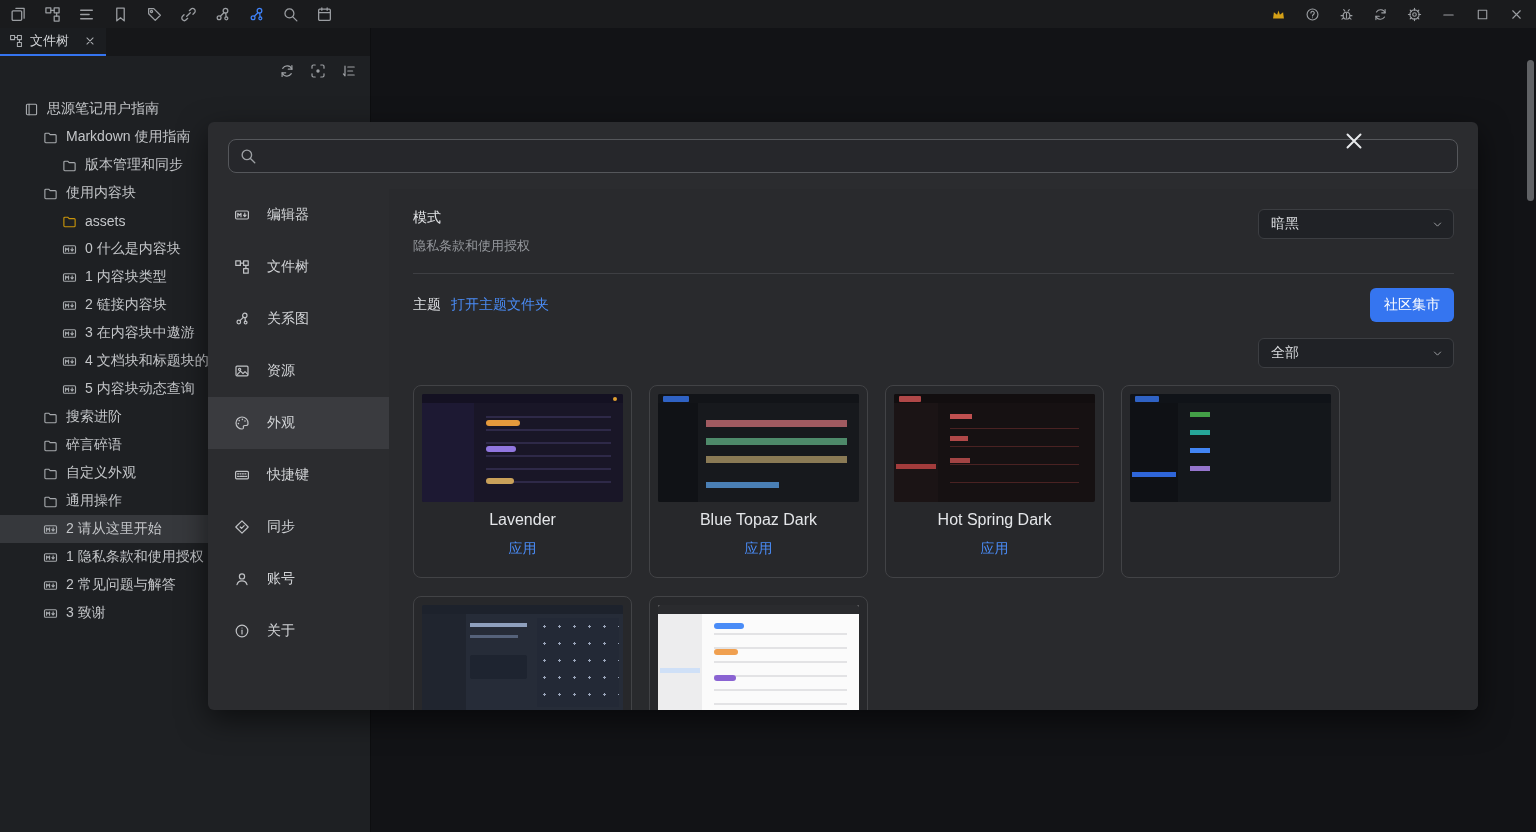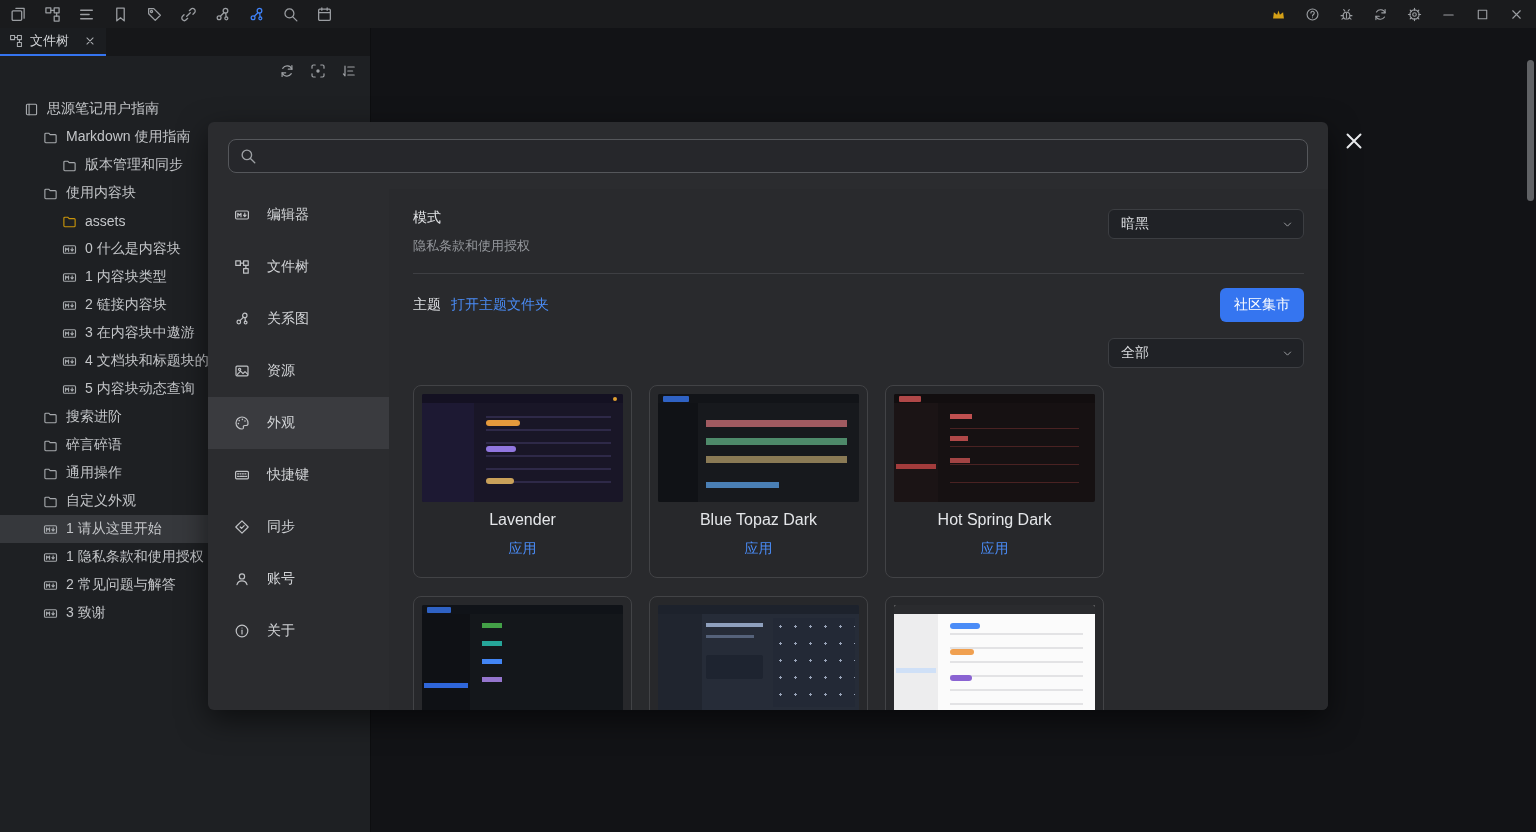--- a/index.html
+++ b/index.html
@@ -35,7 +35,7 @@
   .badge { position:absolute; right:12px; top:5px; font-size:12px; color:#9da0a4; background:#26282b; padding:1px 6px; border-radius:3px; }
 
   
-  .dialog { position:absolute; left:208px; top:122px; width:1120px; height:588px; background:#2b2c2f; border-radius:6px; box-shadow:0 10px 30px rgba(0,0,0,.55); z-index:10; display:flex; flex-direction:column; overflow:hidden; }
+  .dialog { position:absolute; left:208px; top:122px; width:1270px; height:588px; background:#2b2c2f; border-radius:6px; box-shadow:0 10px 30px rgba(0,0,0,.55); z-index:10; display:flex; flex-direction:column; overflow:hidden; }
   .dlg-search { margin:17px 20px 0; position:relative; }
   .dlg-search input { width:100%; height:34px; background:#26272b; border:1px solid #55575b; border-radius:8px; color:#dcdee1; font-size:14px; padding:0 12px 0 38px; outline:none; }
   .dlg-search .ic { position:absolute; left:11px; top:8px; width:18px; height:18px; color:#9da0a4; }

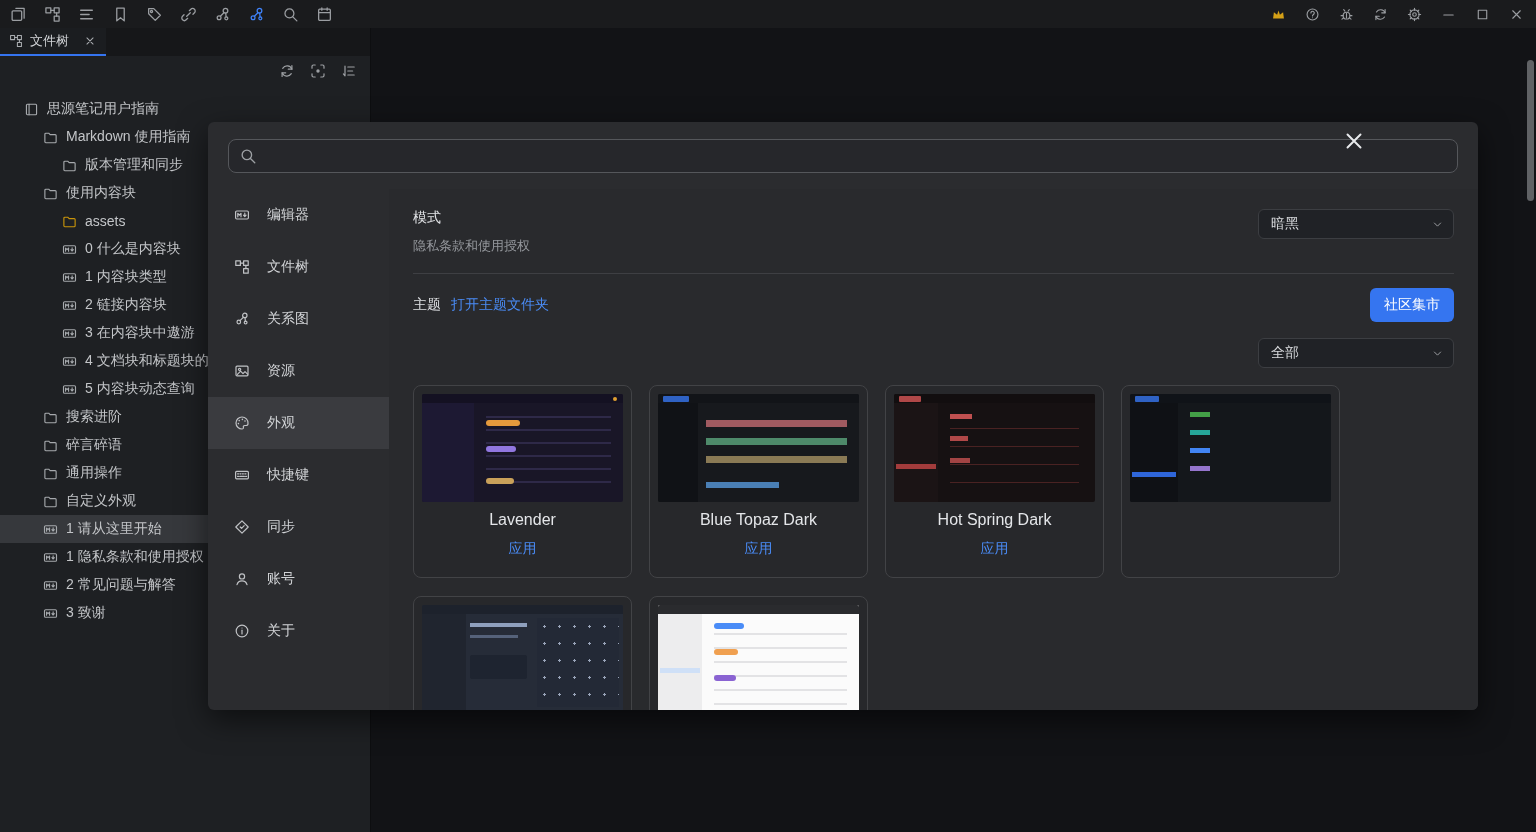--- a/index.html
+++ b/index.html
@@ -445,15 +445,15 @@
               <path d="M2 4.4a1 1 0 011-1h3.1l1.5 1.5H13a1 1 0 011 1v6.7a1 1 0 01-1 1H3a1 1 0 01-1-1z"></path>
             </svg>
           </span>
+          <span>自定义外观</span>
+        </div>
+        <div class="tree-row" style="padding-left: 43px;">
+          <span class="ic">
+            <svg viewBox="0 0 16 16" width="100%" height="100%" fill="none" stroke="currentColor" stroke-width="1.2" stroke-linecap="round" stroke-linejoin="round">
+              <path d="M2 4.4a1 1 0 011-1h3.1l1.5 1.5H13a1 1 0 011 1v6.7a1 1 0 01-1 1H3a1 1 0 01-1-1z"></path>
+            </svg>
+          </span>
           <span>通用操作</span>
-        </div>
-        <div class="tree-row" style="padding-left: 43px;">
-          <span class="ic">
-            <svg viewBox="0 0 16 16" width="100%" height="100%" fill="none" stroke="currentColor" stroke-width="1.2" stroke-linecap="round" stroke-linejoin="round">
-              <path d="M2 4.4a1 1 0 011-1h3.1l1.5 1.5H13a1 1 0 011 1v6.7a1 1 0 01-1 1H3a1 1 0 01-1-1z"></path>
-            </svg>
-          </span>
-          <span>自定义外观</span>
         </div>
         <div class="tree-row selected" style="padding-left: 43px;">
           <span class="ic">

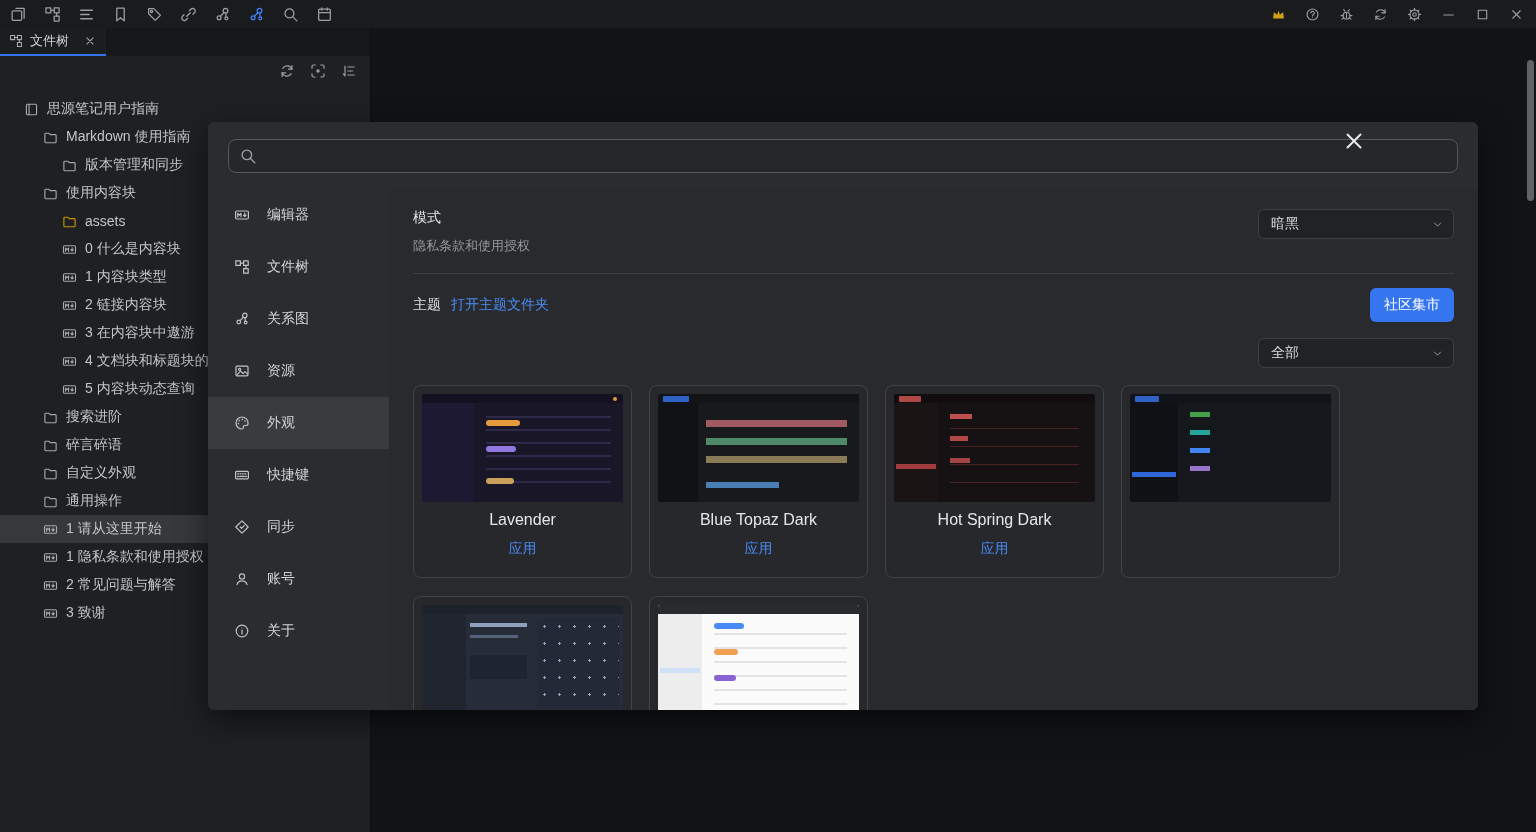--- a/index.html
+++ b/index.html
@@ -462,7 +462,7 @@
               <path d="M3.8 9.8V6.4l1.6 1.8 1.6-1.8v3.4M10.8 6.2v3.4M10.8 9.6L9.5 8.2M10.8 9.6l1.3-1.4"></path>
             </svg>
           </span>
-          <span>1 请从这里开始</span>
+          <span>2 请从这里开始</span>
         </div>
         <div class="tree-row" style="padding-left: 43px;">
           <span class="ic">

